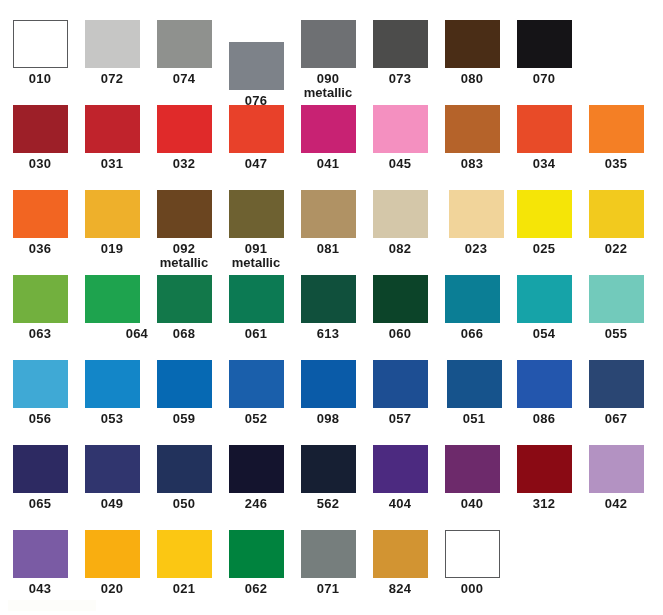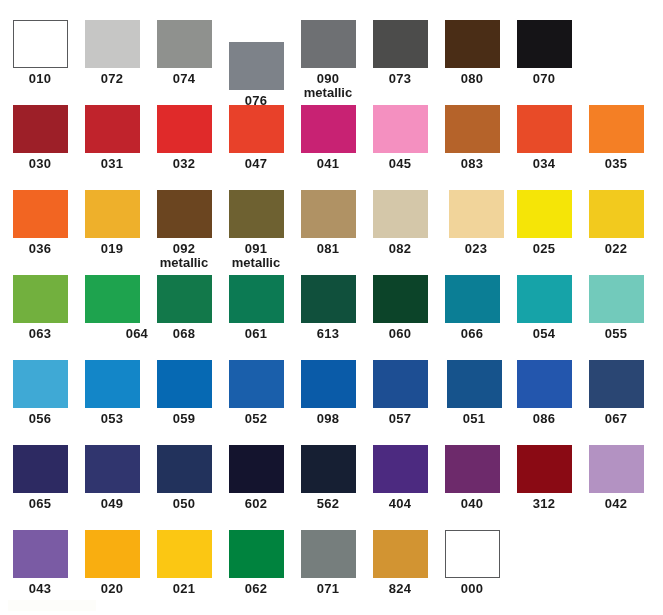--- a/index.html
+++ b/index.html
@@ -298,7 +298,7 @@
         </div>
         <div class="swatch-cell" style="left: 220px;">
           <div class="swatch-chip" title="518" style="background: rgb(20, 20, 46);"></div>
-          <span class="swatch-label">602</span>
+          <span class="swatch-label">246</span>
         </div>
         <div class="swatch-cell" style="left: 292px;">
           <div class="swatch-chip" title="562" style="background: rgb(22, 31, 51);"></div>

